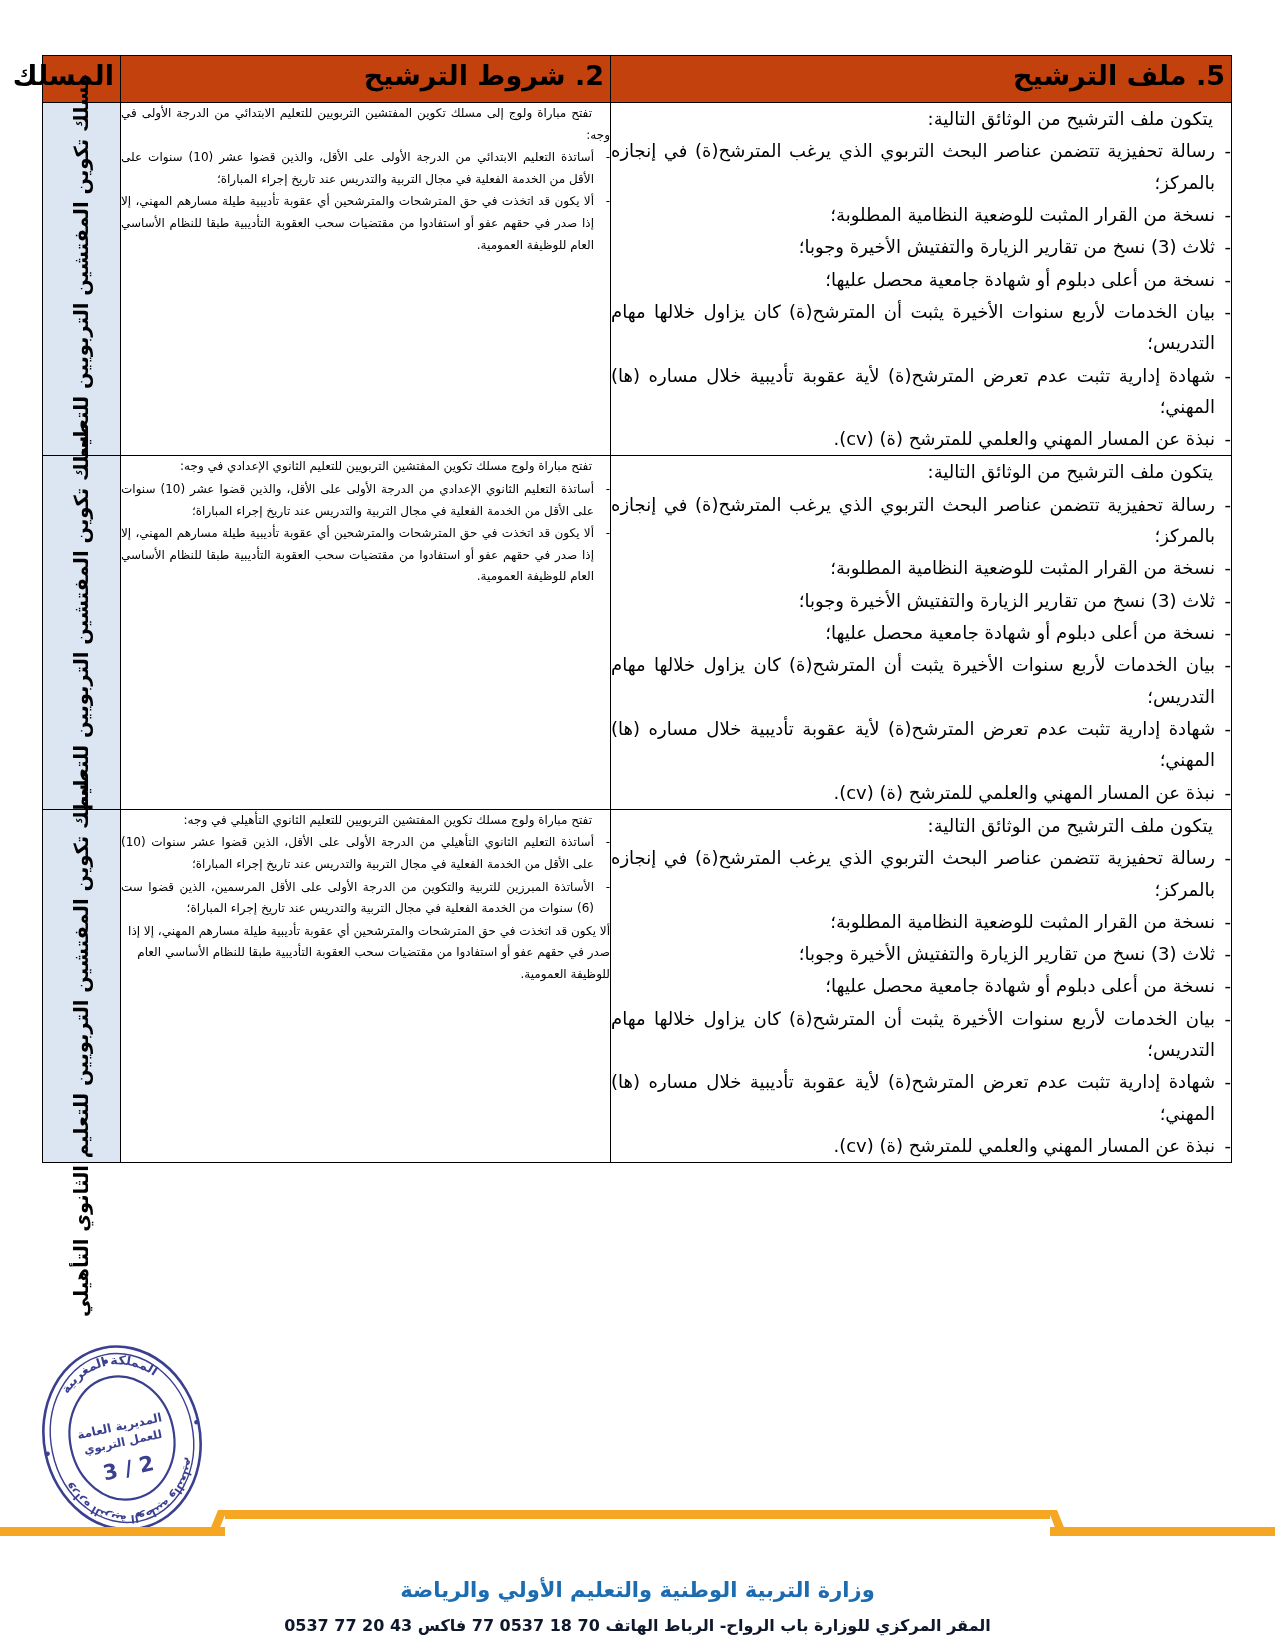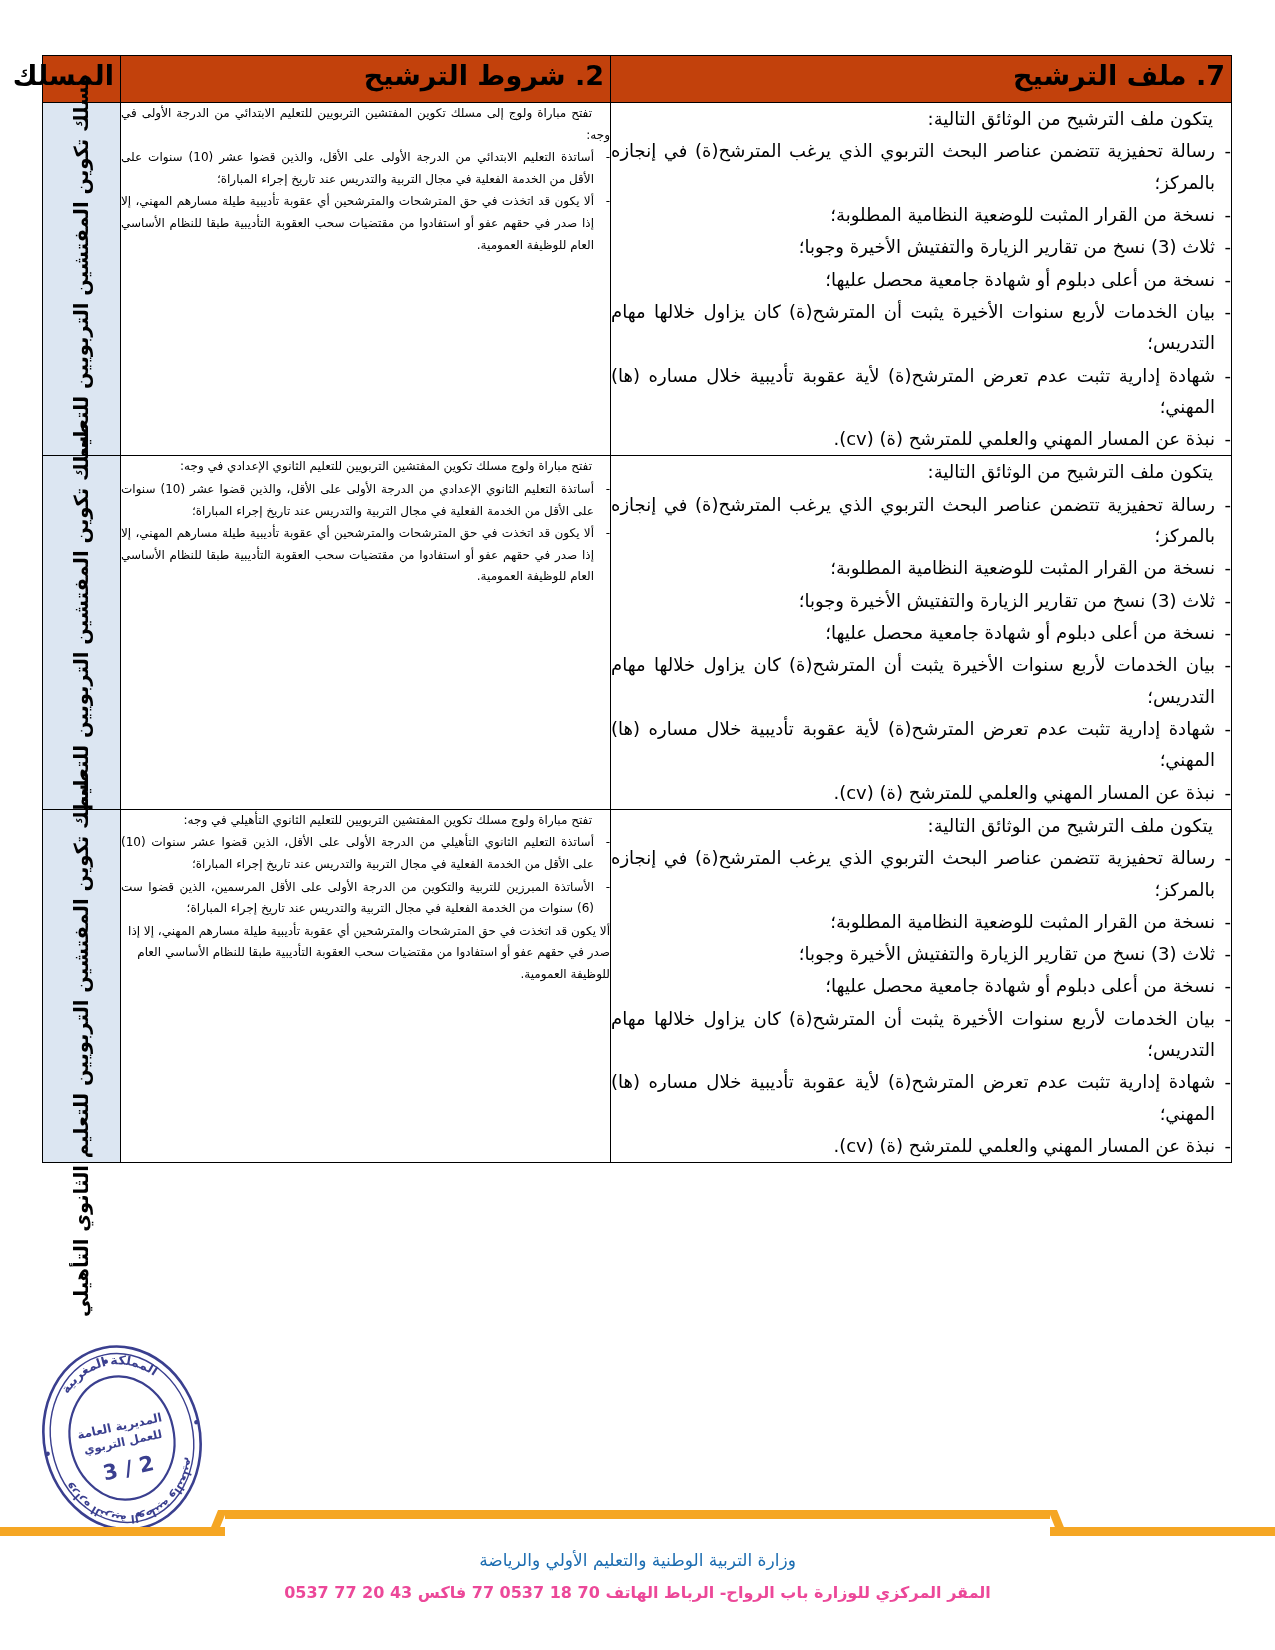--- a/index.html
+++ b/index.html
@@ -206,7 +206,7 @@
       <thead>
         <tr>
           <th>
-            <span class="hd-inner">7.  ملف الترشيح</span>
+            <span class="hd-inner">5.  ملف الترشيح</span>
           </th>
           <th>
             <span class="hd-inner">2.  شروط الترشيح</span>

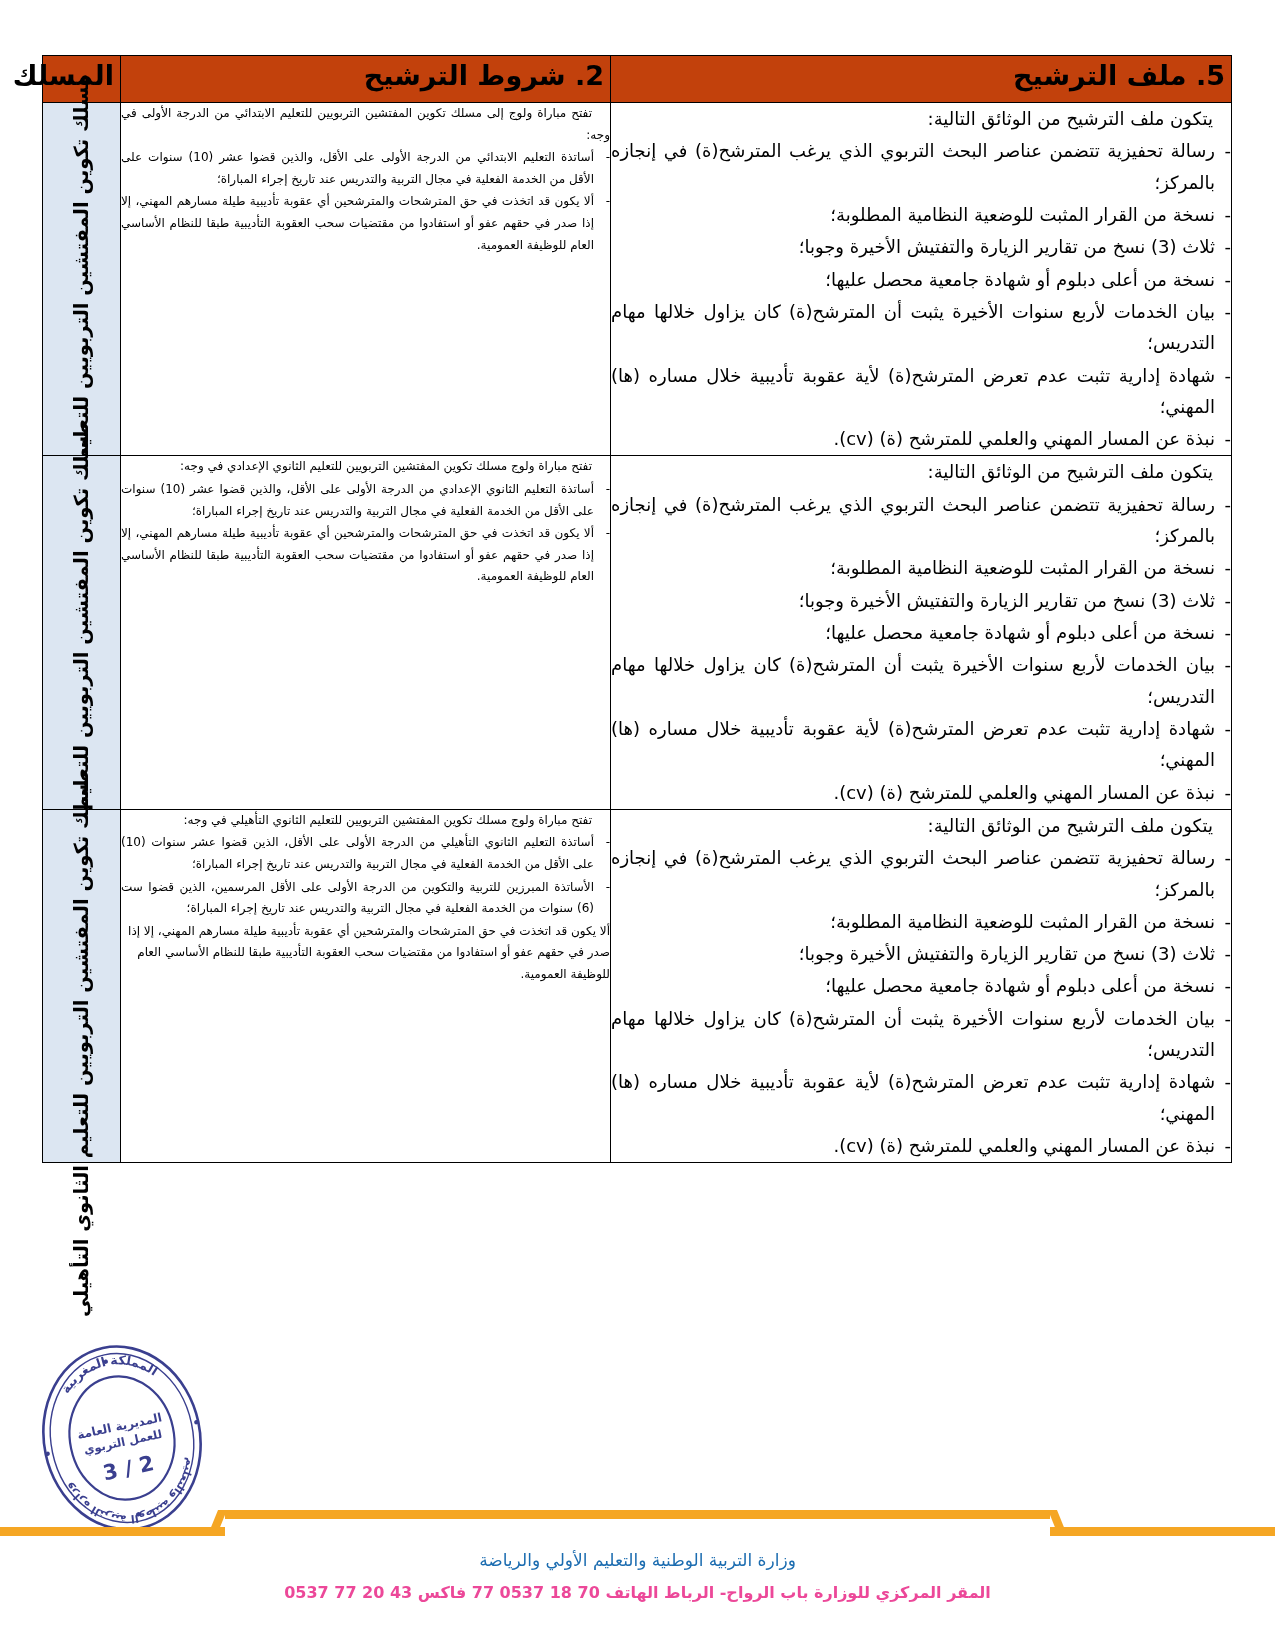--- a/index.html
+++ b/index.html
@@ -166,10 +166,11 @@
     direction: rtl;
   }
   .footer-text .f1 {
-    font-size: 17px;
-    font-weight: normal;
+    font-size: 21px;
+    font-weight: bold;
     line-height: 1.5;
     color: #1b6cb0;
+    margin-top: 27px;
   }
   .footer-text .f2 {
     font-size: 16px;

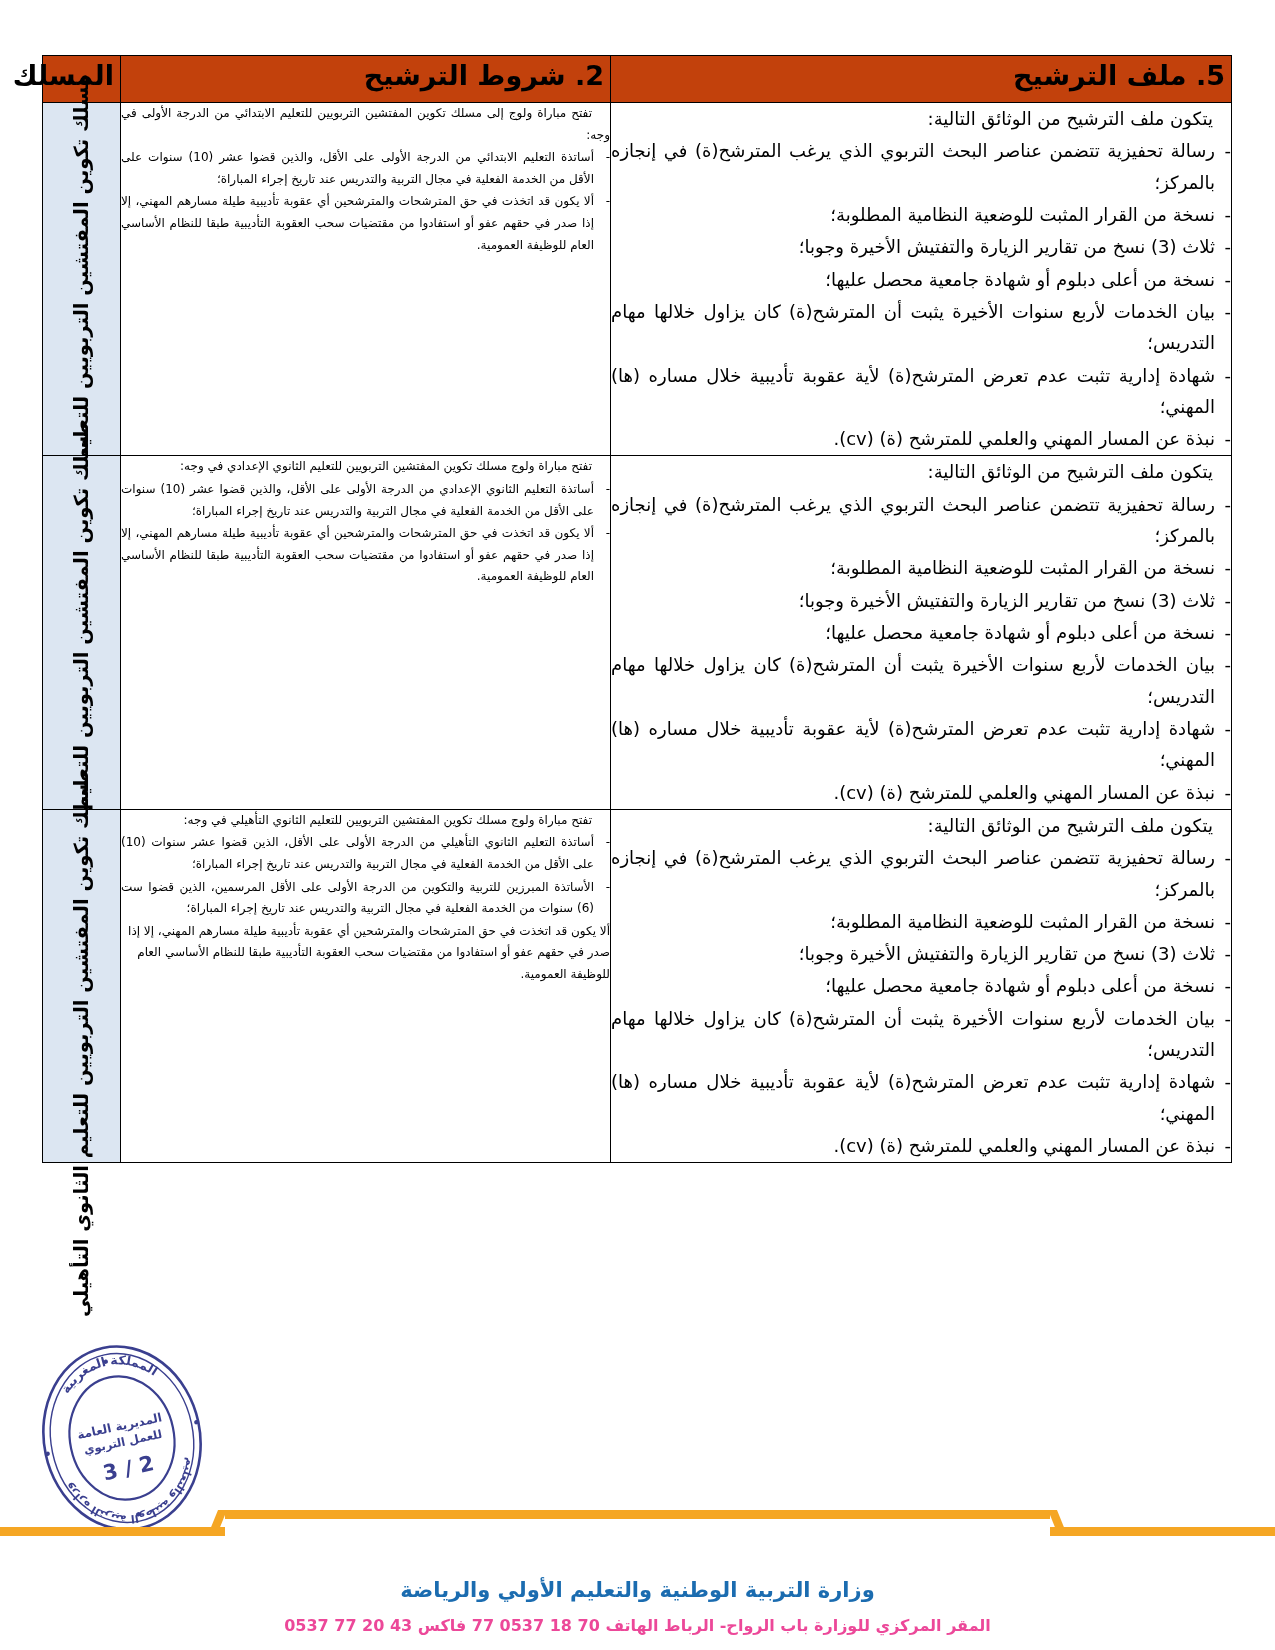--- a/index.html
+++ b/index.html
@@ -177,7 +177,7 @@
     font-weight: bold;
     line-height: 1.6;
     margin-top: 6px;
-    color: #ec4899;
+    color: #0f172a;
   }
 
   

